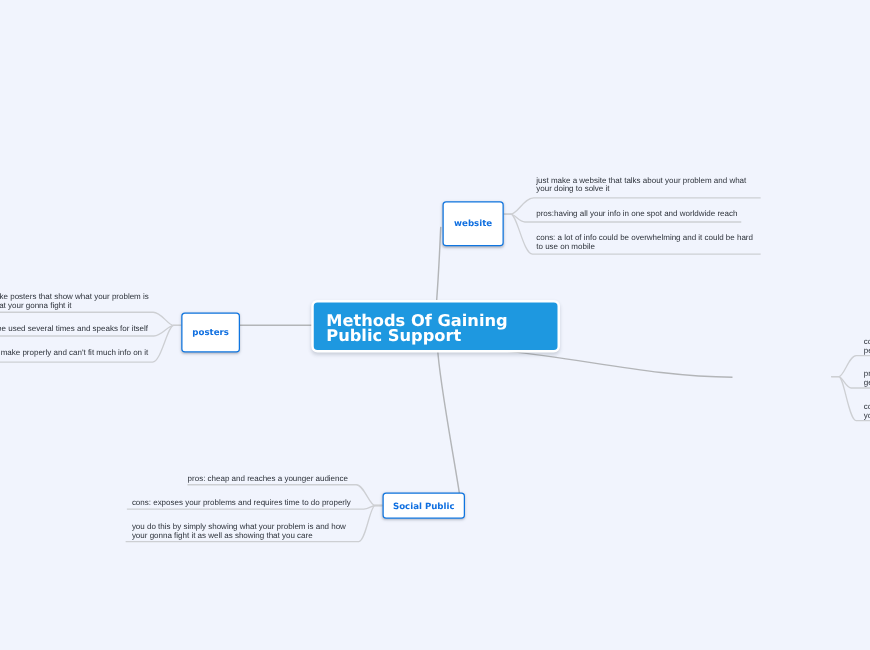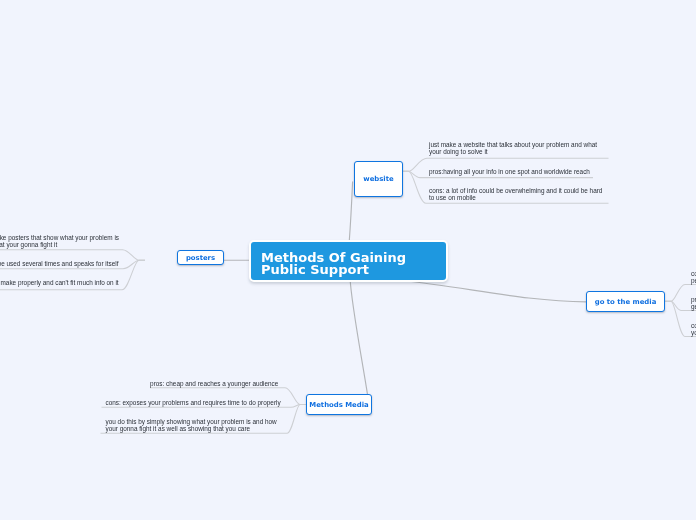--- a/index.html
+++ b/index.html
@@ -49,7 +49,7 @@
 <div class="node branch" style="left:354px;top:161px;width:49px;height:36px;">
       <span>website</span>
     </div>
-<div class="node branch" style="left:145px;top:250px;width:47px;height:15px;margin-left:32px;">
+<div class="node branch" style="left:145px;top:250px;width:47px;height:32px;">
       <span>posters</span>
     </div>
 <div class="node branch" style="left:586px;top:291px;width:79px;height:21px;">

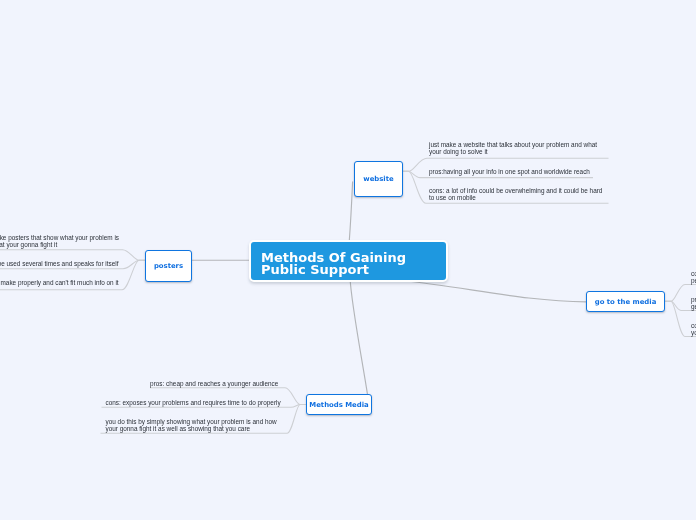--- a/index.html
+++ b/index.html
@@ -52,9 +52,6 @@
 <div class="node branch" style="left:145px;top:250px;width:47px;height:32px;">
       <span>posters</span>
     </div>
-<div class="node branch" style="left:586px;top:291px;width:79px;height:21px;">
-      <span>go to the media</span>
-    </div>
 <div class="node branch" style="left:306px;top:394px;width:66px;height:21px;">
       <span>Methods Media</span>
     </div>

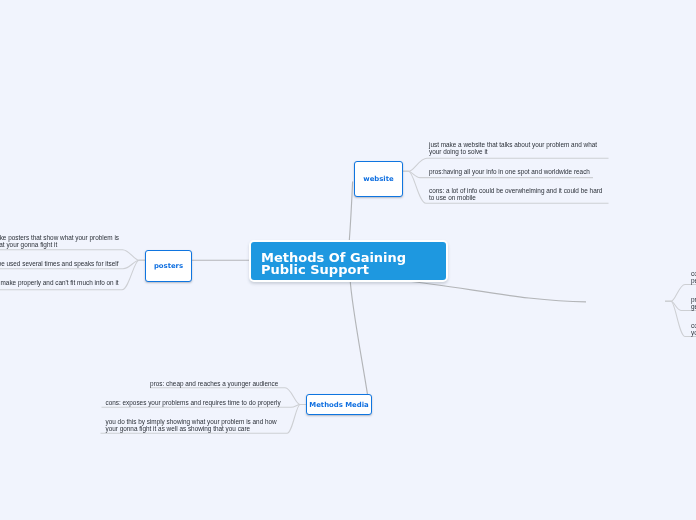--- a/index.html
+++ b/index.html
@@ -53,7 +53,7 @@
       <span>posters</span>
     </div>
 <div class="node branch" style="left:306px;top:394px;width:66px;height:21px;">
-      <span>Methods Media</span>
+      <span>Social Public</span>
     </div>
 <div class="leaf" style="left:429px;top:140.6px;width:176px;">just make a website that talks about your problem and what your doing to solve it</div>
 <div class="leaf" style="left:429px;top:167.6px;width:176px;">pros:having all your info in one spot and worldwide reach</div>

